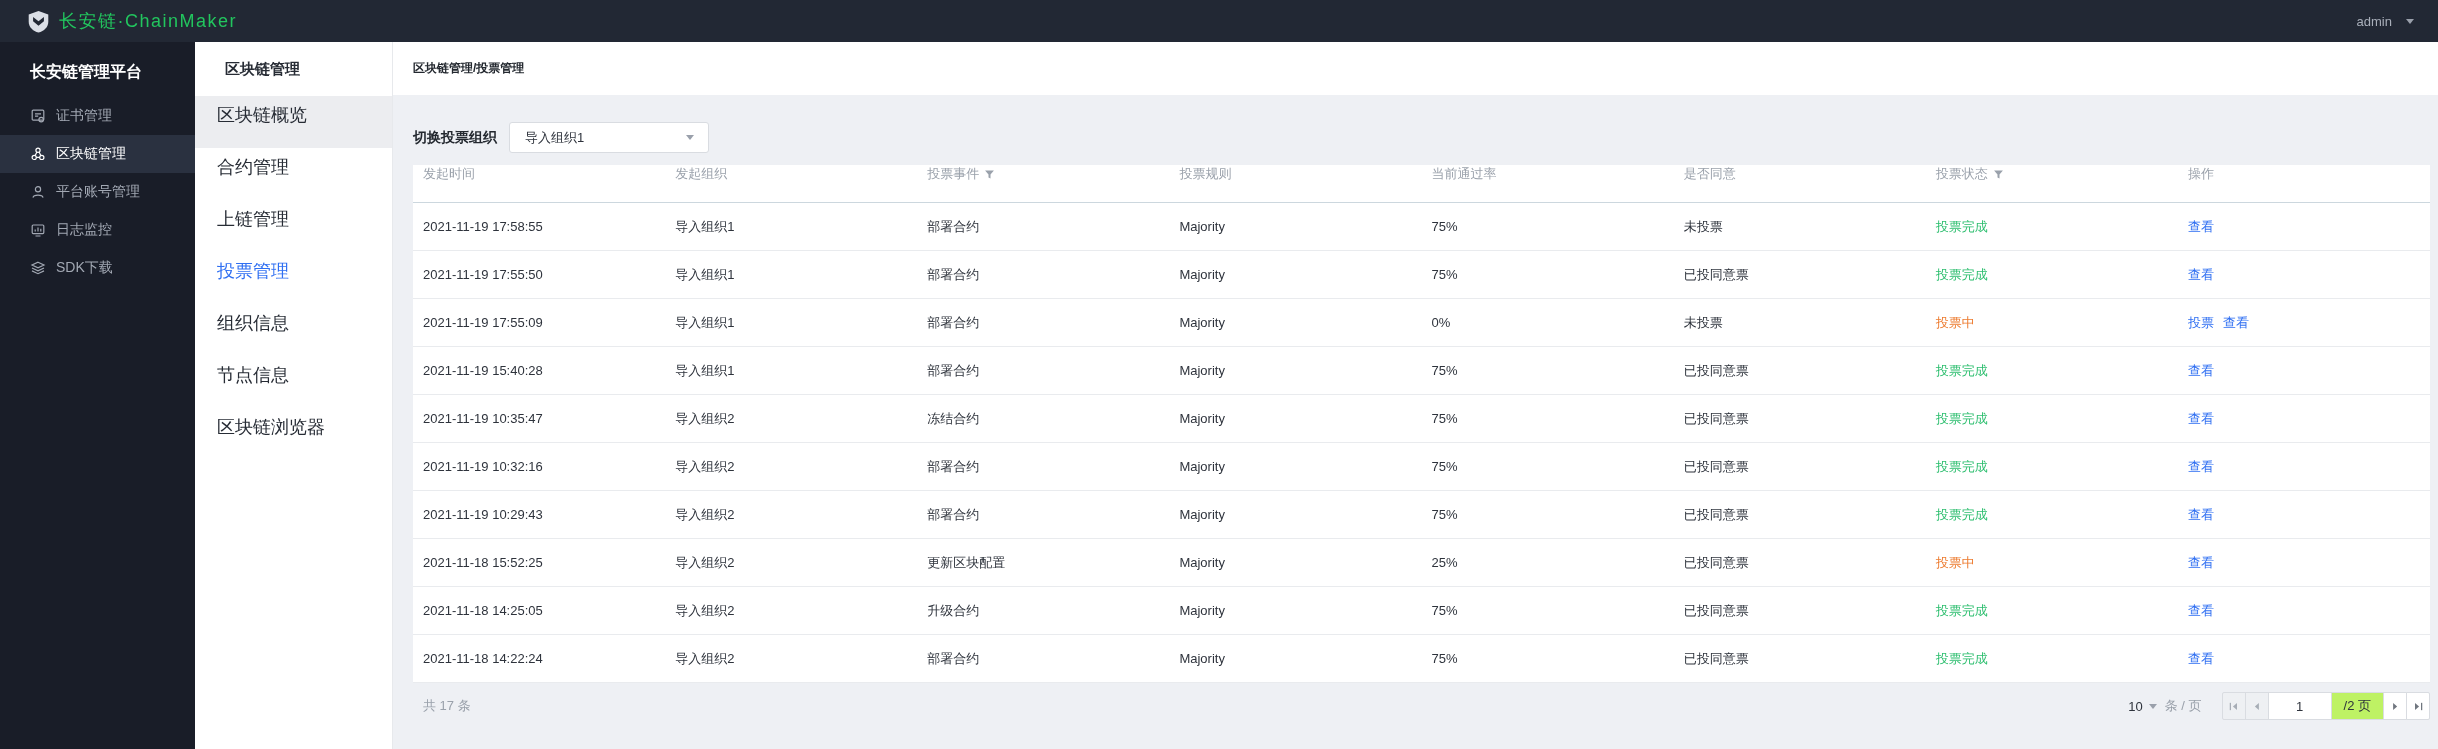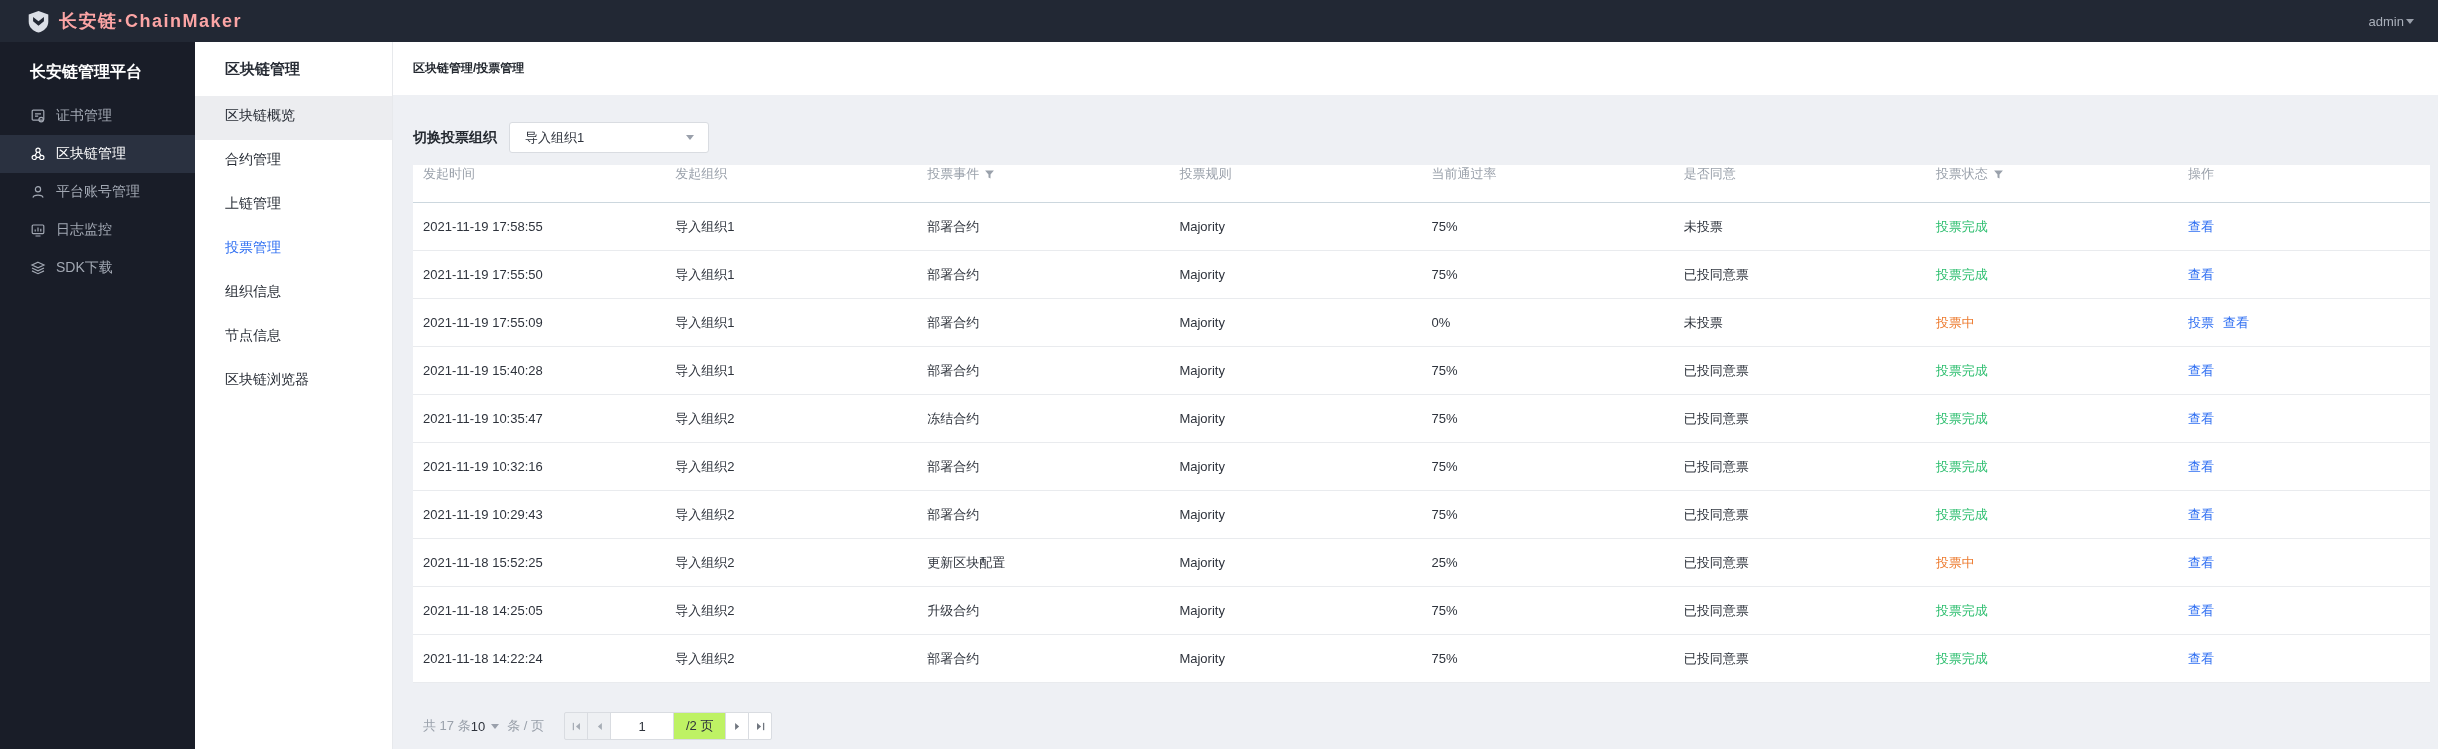--- a/index.html
+++ b/index.html
@@ -20,7 +20,7 @@
   }
   .logo { display: flex; align-items: center; gap: 8px; }
   .logo-icon { display: flex; }
-  .logo-text { color: #fca5a5; font-size: 18px; font-weight: bold; letter-spacing: 1.5px; }
+  .logo-text { color: #22c55e; font-size: 18px; font-weight: normal; letter-spacing: 1.5px; }
   .user { color: #a9afba; font-size: 13px; display: flex; align-items: center; gap: 2px; cursor: pointer; }
 
   .caret-down {

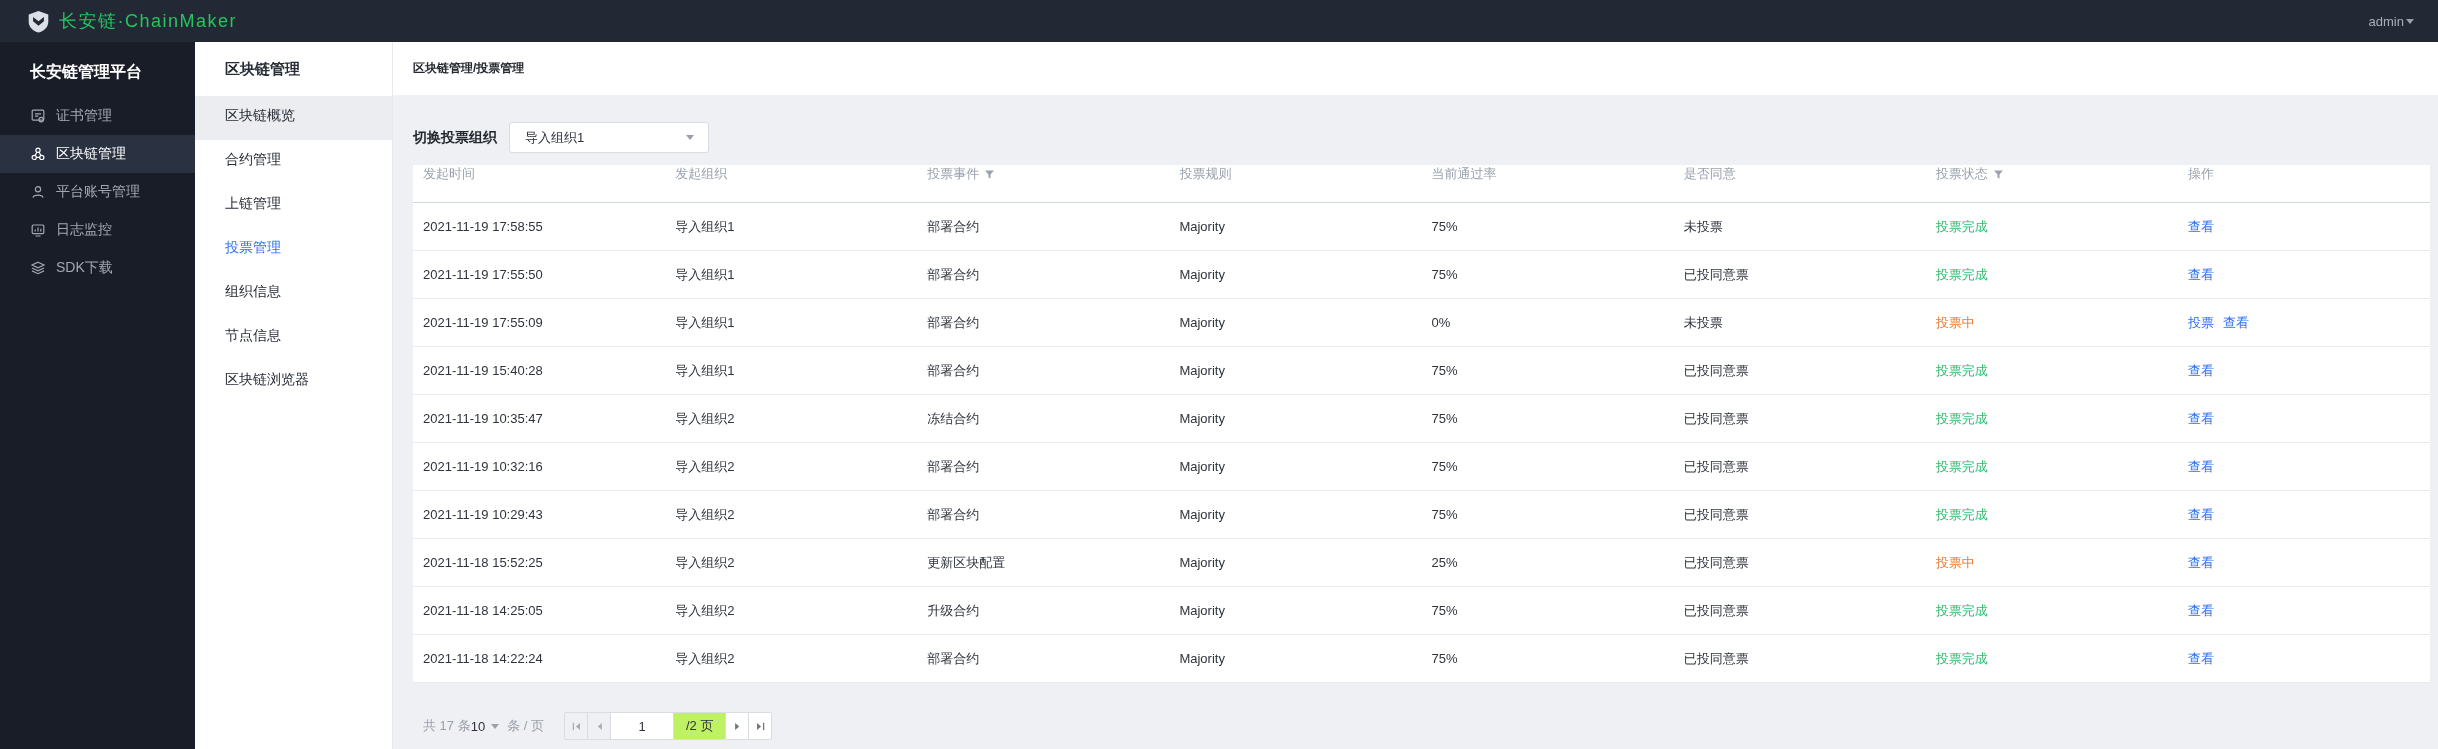--- a/index.html
+++ b/index.html
@@ -21,7 +21,7 @@
   .logo { display: flex; align-items: center; gap: 8px; }
   .logo-icon { display: flex; }
   .logo-text { color: #22c55e; font-size: 18px; font-weight: normal; letter-spacing: 1.5px; }
-  .user { color: #a9afba; font-size: 13px; display: flex; align-items: center; gap: 2px; cursor: pointer; }
+  .user { color: #a9afba; font-size: 13px; display: flex; align-items: center; gap: 14px; cursor: pointer; }
 
   .caret-down {
     width: 0; height: 0; display: inline-block;

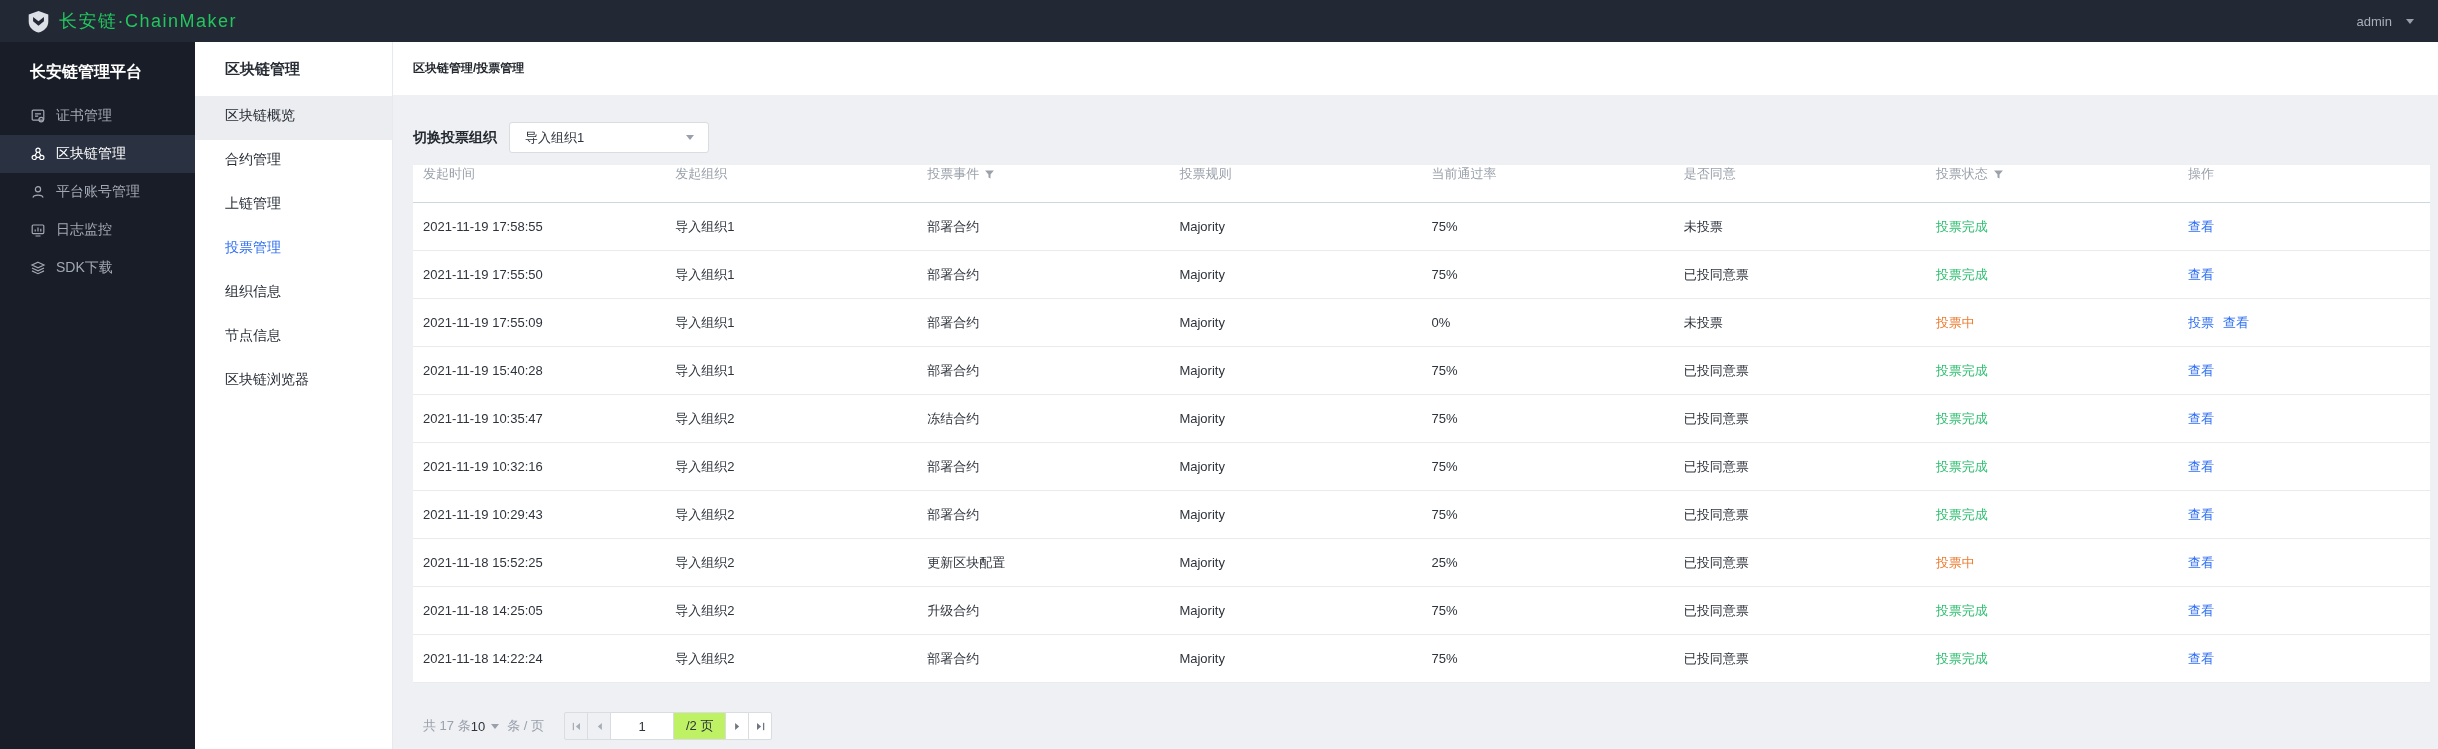--- a/index.html
+++ b/index.html
@@ -46,7 +46,7 @@
   
   .submenu { width: 198px; flex: none; background: #ffffff; border-right: 1px solid #e7e9ec; }
   .submenu-title { font-size: 15px; font-weight: bold; color: #272c35; padding: 18px 0 17px 30px; }
-  .sub-item { height: 44px; line-height: 39px; padding-left: 30px; font-size: 14px; color: #272c35; cursor: pointer; }
+  .sub-item { height: 52px; line-height: 39px; padding-left: 22px; font-size: 18px; color: #272c35; cursor: pointer; }
   .sub-item.hover { background: #ecedf0; }
   .sub-item.active { color: #2f6ff2; }
 

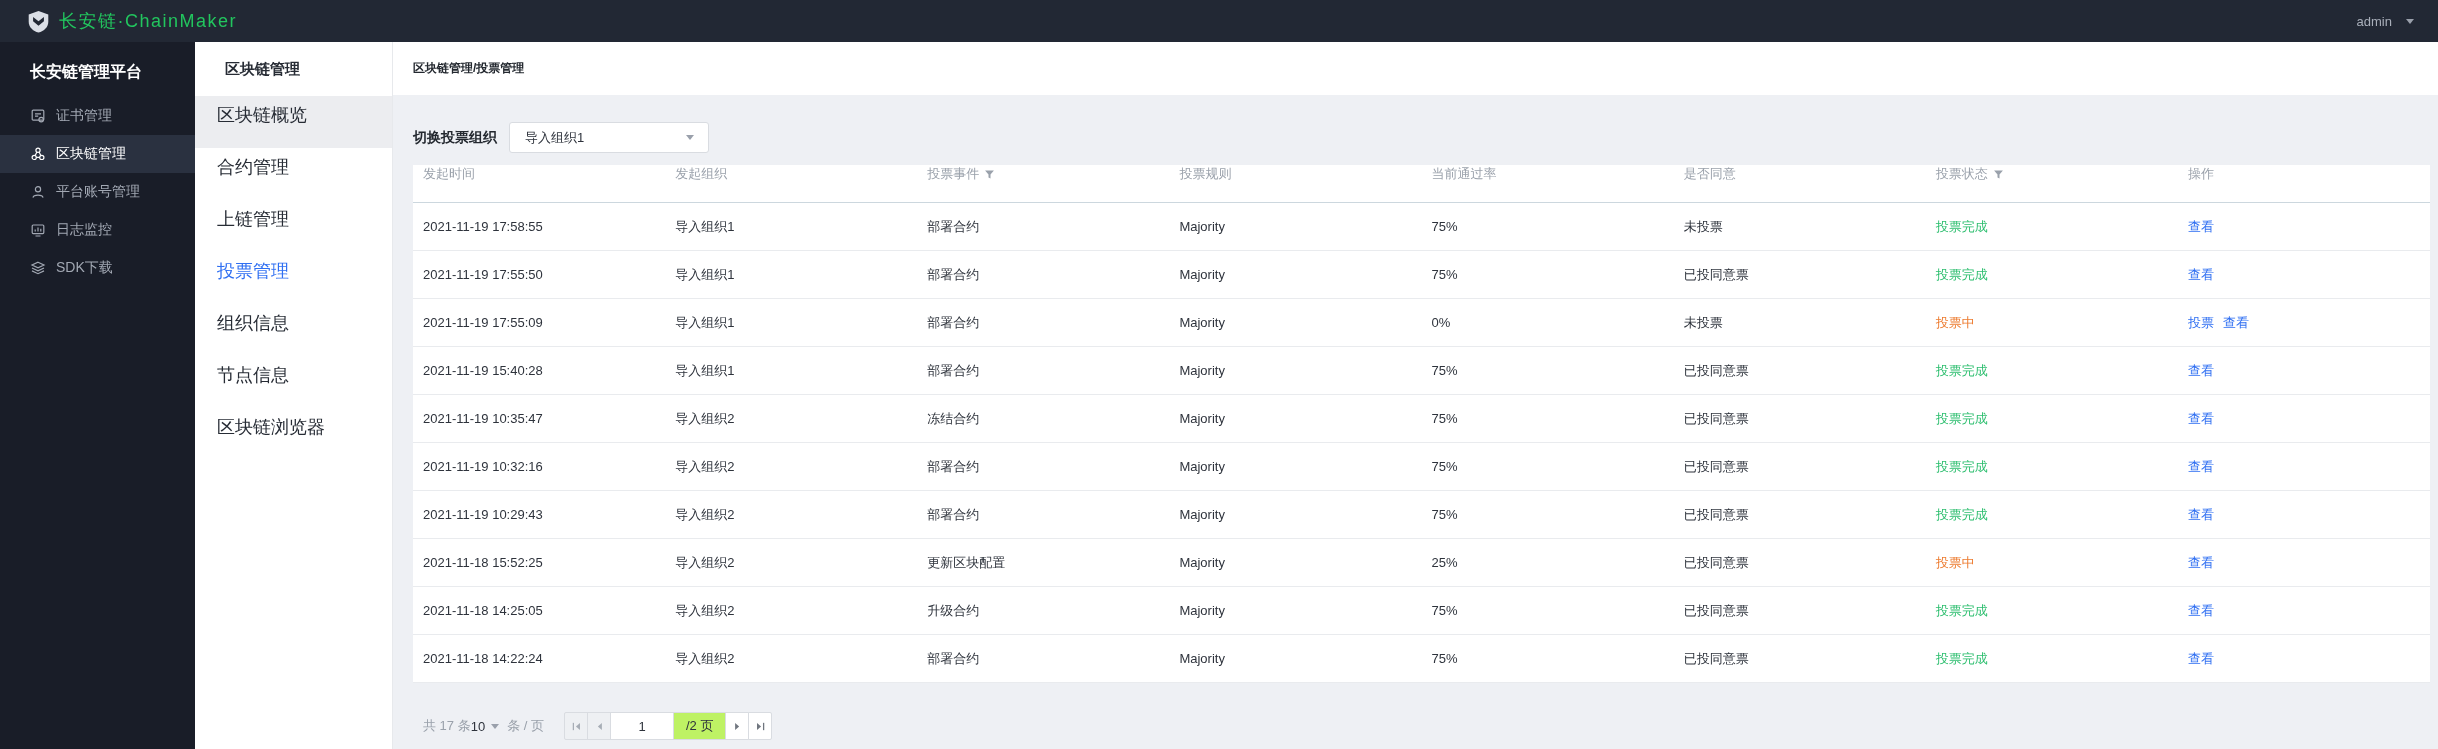--- a/index.html
+++ b/index.html
@@ -79,8 +79,8 @@
 
   
   .table-footer {
-    height: 46px; display: flex; align-items: center; 
-    padding-left: 10px; font-size: 13px; color: #9aa1ab; margin-top: 20px;
+    height: 46px; display: flex; align-items: center; justify-content: space-between;
+    padding-left: 10px; font-size: 13px; color: #9aa1ab;
   }
   .pagination { display: flex; align-items: center; }
   .psize { display: inline-flex; align-items: center; gap: 6px; color: #2e333c; cursor: pointer; }

